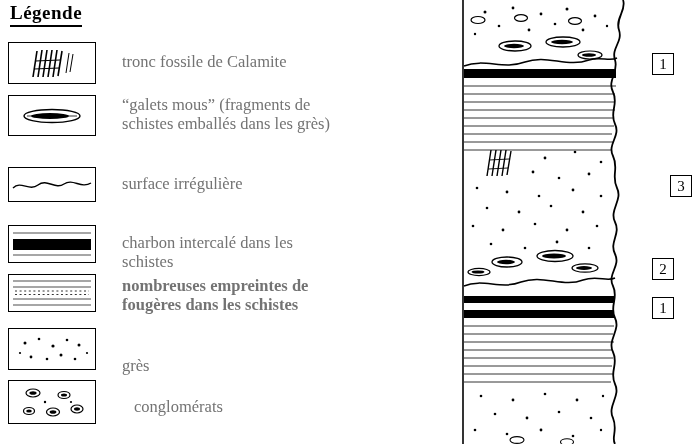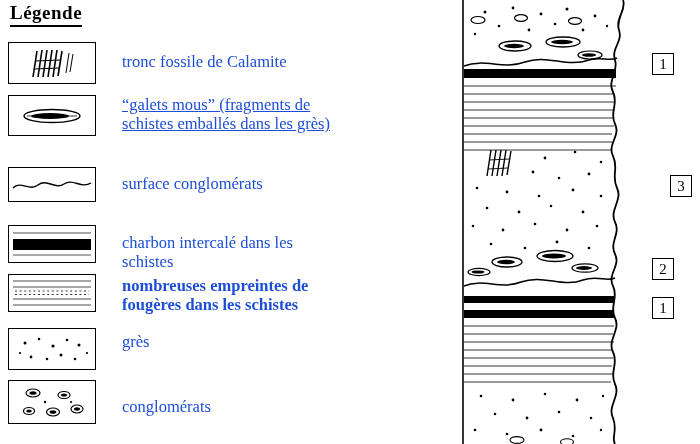--- a/index.html
+++ b/index.html
@@ -58,7 +58,7 @@
     left: 122px;
     font-size: 16.5px;
     line-height: 19px;
-    color: #1d4ed8;
+    color: #737373;
     font-family: "Liberation Serif", serif;
     white-space: pre-line;
   }

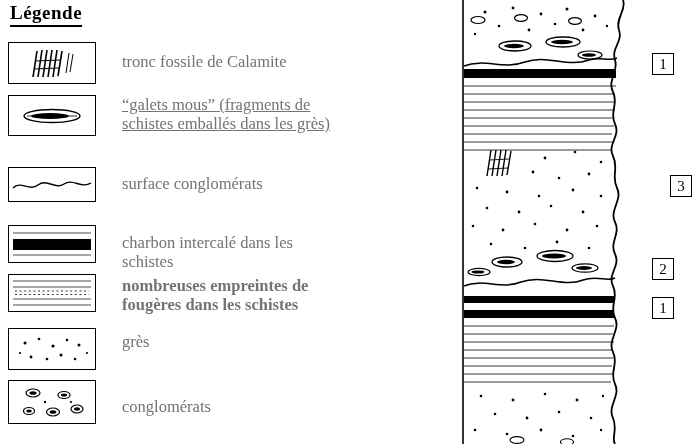--- a/index.html
+++ b/index.html
@@ -125,7 +125,7 @@
         <line x1="18" y1="20" x2="68" y2="20" stroke="#000" stroke-width="0.8"></line>
       </svg>
     </div>
-    <div class="legend-label" style="top:0px;text-decoration:underline;">“galets mous” (fragments de
+    <div class="legend-label" style="top:0px;">“galets mous” (fragments de
 schistes emballés dans les grès)</div>
   </div>
 

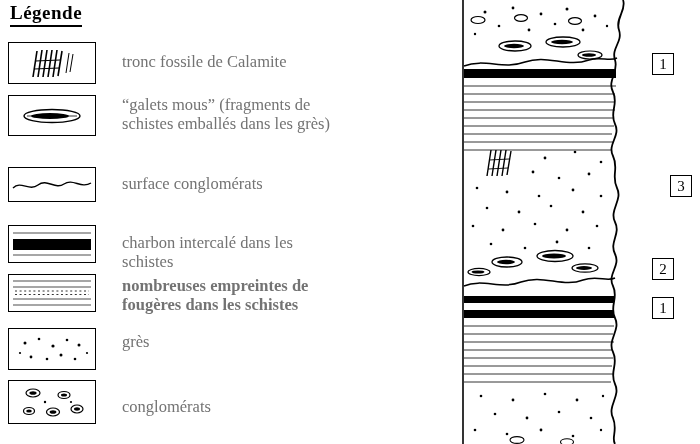--- a/index.html
+++ b/index.html
@@ -135,7 +135,7 @@
         <path d="M4,20 C12,12 20,24 29,17 C38,10 46,22 55,16 C64,10 72,21 82,15" fill="none" stroke="#000" stroke-width="1.4"></path>
       </svg>
     </div>
-    <div class="legend-label" style="top:7px;">surface conglomérats</div>
+    <div class="legend-label" style="top:7px;">surface irrégulière</div>
   </div>
 
   <div class="legend-row" style="top:225px;">

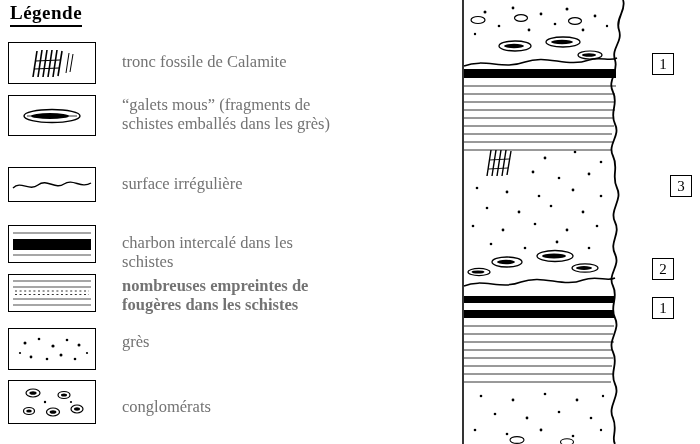--- a/index.html
+++ b/index.html
@@ -187,7 +187,7 @@
         </g>
       </svg>
     </div>
-    <div class="legend-label" style="top:4px;text-align:right;">grès</div>
+    <div class="legend-label" style="top:28px;text-align:right;">grès</div>
   </div>
 
   <div class="legend-row" style="top:380px;">

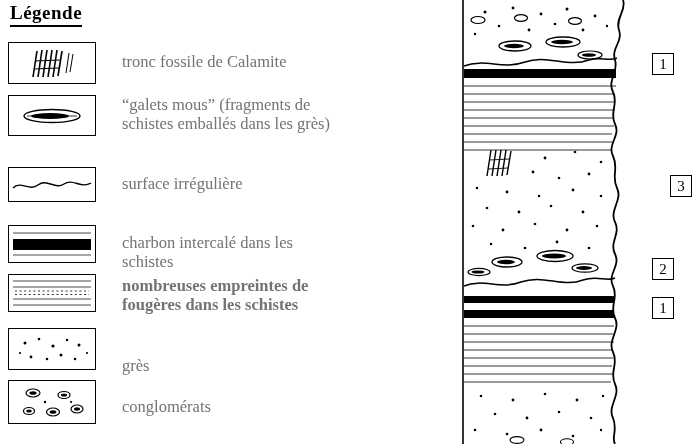--- a/index.html
+++ b/index.html
@@ -211,7 +211,7 @@
         </g>
       </svg>
     </div>
-    <div class="legend-label" style="top:17px;">conglomérats</div>
+    <div class="legend-label" style="top:17px;margin-left:12px;">conglomérats</div>
   </div>
 
 </div>

